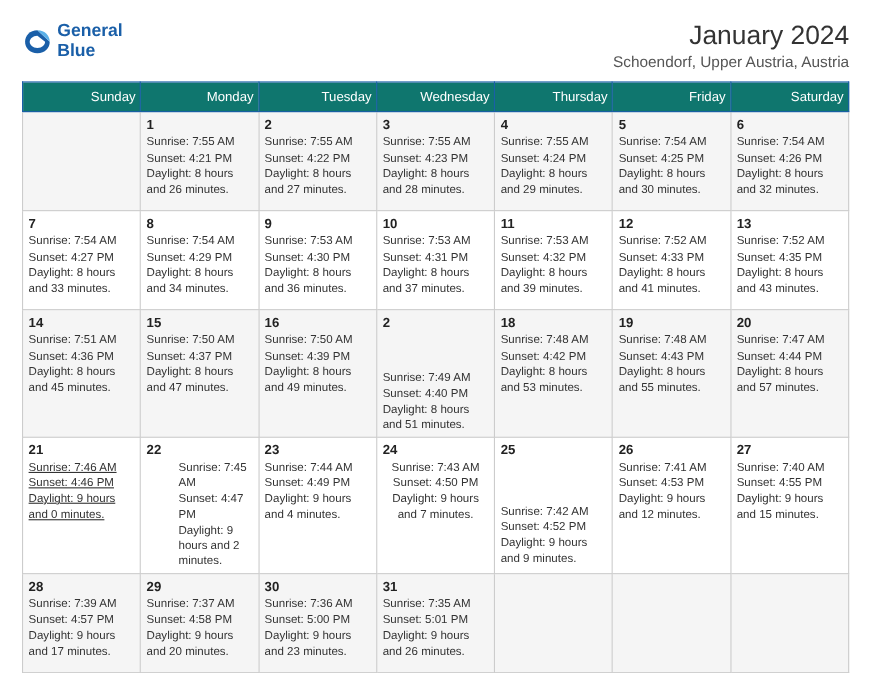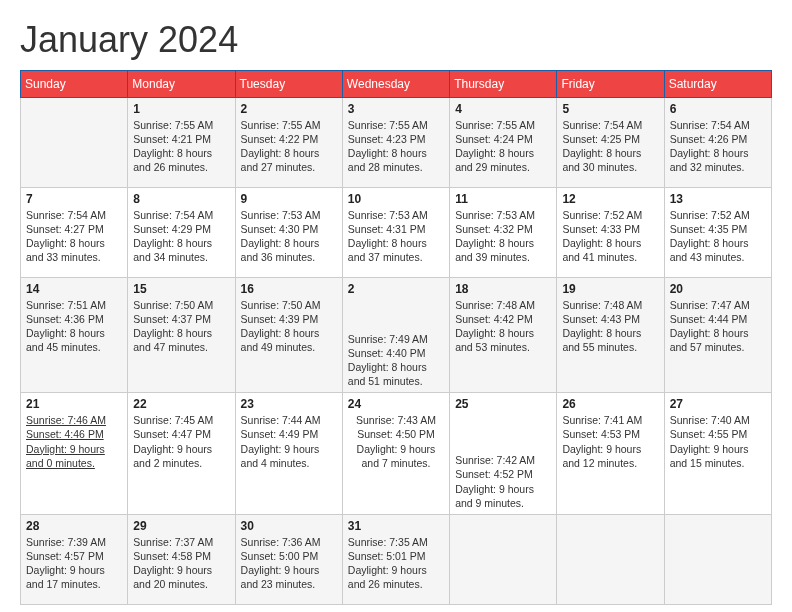--- a/index.html
+++ b/index.html
@@ -83,6 +83,17 @@
 <body>
 
 <div class="header">
+  <div class="logo">
+    <svg class="logo-icon" viewBox="0 0 40 40">
+      <path d="M20 5 C10 5 4 12 4 20 C4 28 10 35 20 35 C30 35 36 28 36 20" fill="#1a5fa8"></path>
+      <path d="M20 5 C30 5 36 12 36 20" fill="#5ab0e8"></path>
+      <path d="M20 12 C14 12 10 16 10 20 C10 24 14 28 20 28 C26 28 30 24 30 20" fill="#fff"></path>
+    </svg>
+    <div>
+      <div style="font-size:16px;font-weight:bold;color:#1a5fa8;">General</div>
+      <div style="font-size:16px;font-weight:bold;color:#1a5fa8;">Blue</div>
+    </div>
+  </div>
   <div class="title-block">
     <div class="month-title">January 2024</div>
   </div>

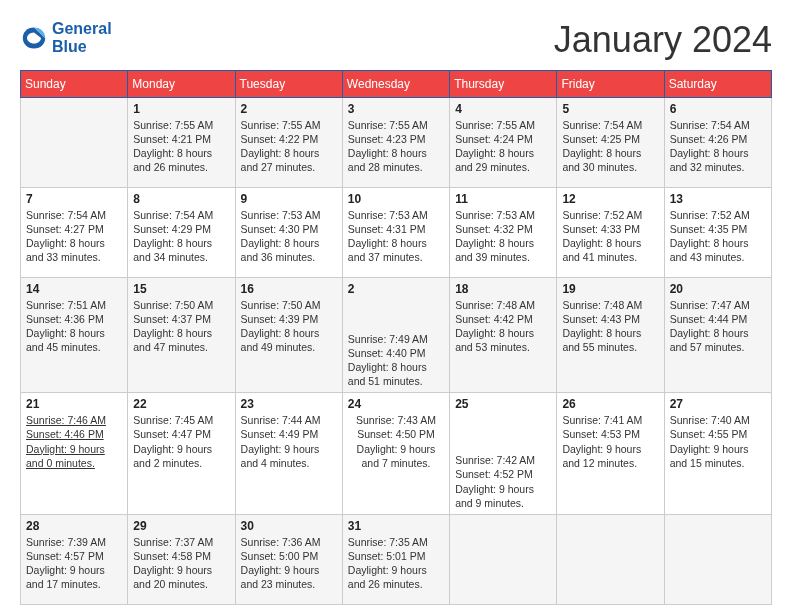--- a/index.html
+++ b/index.html
@@ -29,7 +29,7 @@
       text-align: right;
     }
     .month-title {
-      font-size: 36px;
+      font-size: 24px;
       font-weight: normal;
       color: #333;
       line-height: 1.1;

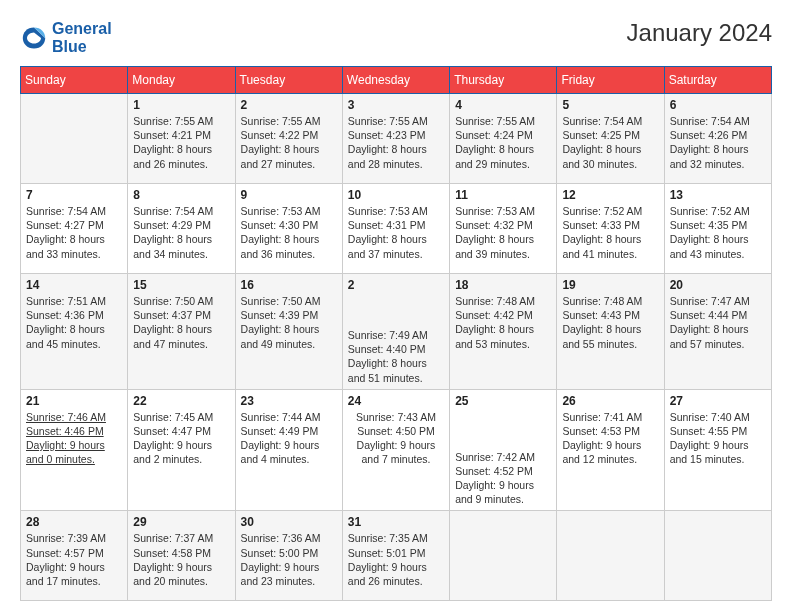--- a/index.html
+++ b/index.html
@@ -96,6 +96,7 @@
   </div>
   <div class="title-block">
     <div class="month-title">January 2024</div>
+    <div class="location">Schoendorf, Upper Austria, Austria</div>
   </div>
 </div>
 

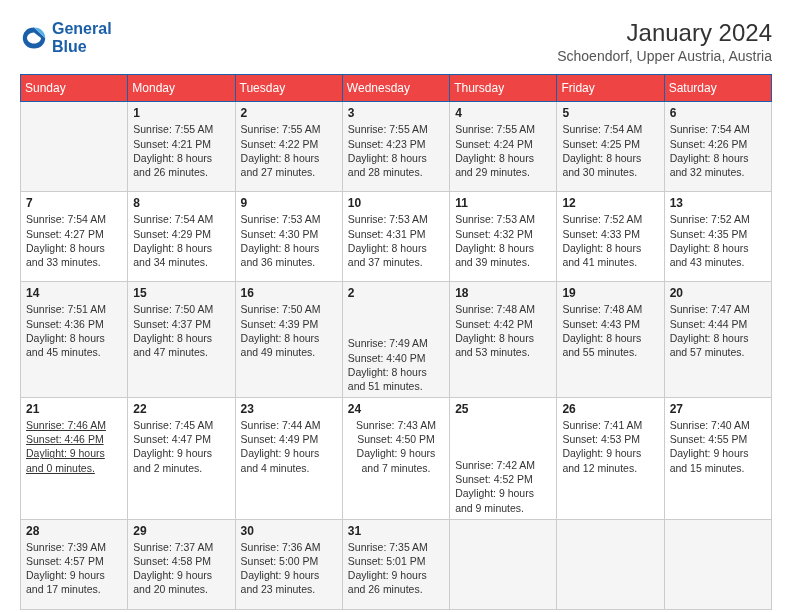--- a/index.html
+++ b/index.html
@@ -45,10 +45,10 @@
       font-size: 11px;
     }
     thead tr th {
-      background-color: #ef4444;
+      background-color: #0f766e;
       color: #fff;
       padding: 6px 4px;
-      text-align: left;
+      text-align: right;
       font-size: 12px;
       font-weight: normal;
       border: 1px solid #1a5fa8;

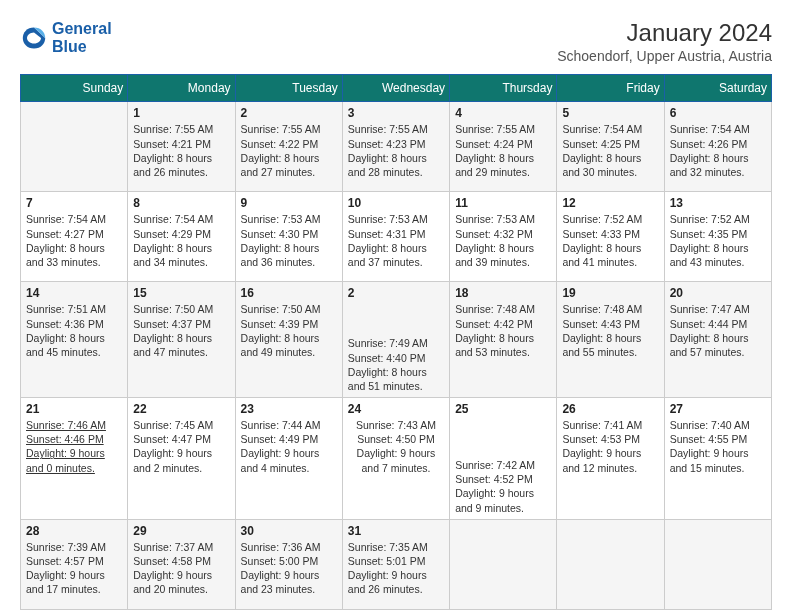--- a/index.html
+++ b/index.html
@@ -249,7 +249,7 @@
         </td>
         <td>
           <div class="day-number">22</div>
-          <div class="day-info" style="white-space: pre-line;">Sunrise: 7:45 AM
+          <div class="day-info" style="white-space: pre-line; margin-left: 29px;">Sunrise: 7:45 AM
 Sunset: 4:47 PM
 Daylight: 9 hours and 2 minutes.</div>
         </td>

